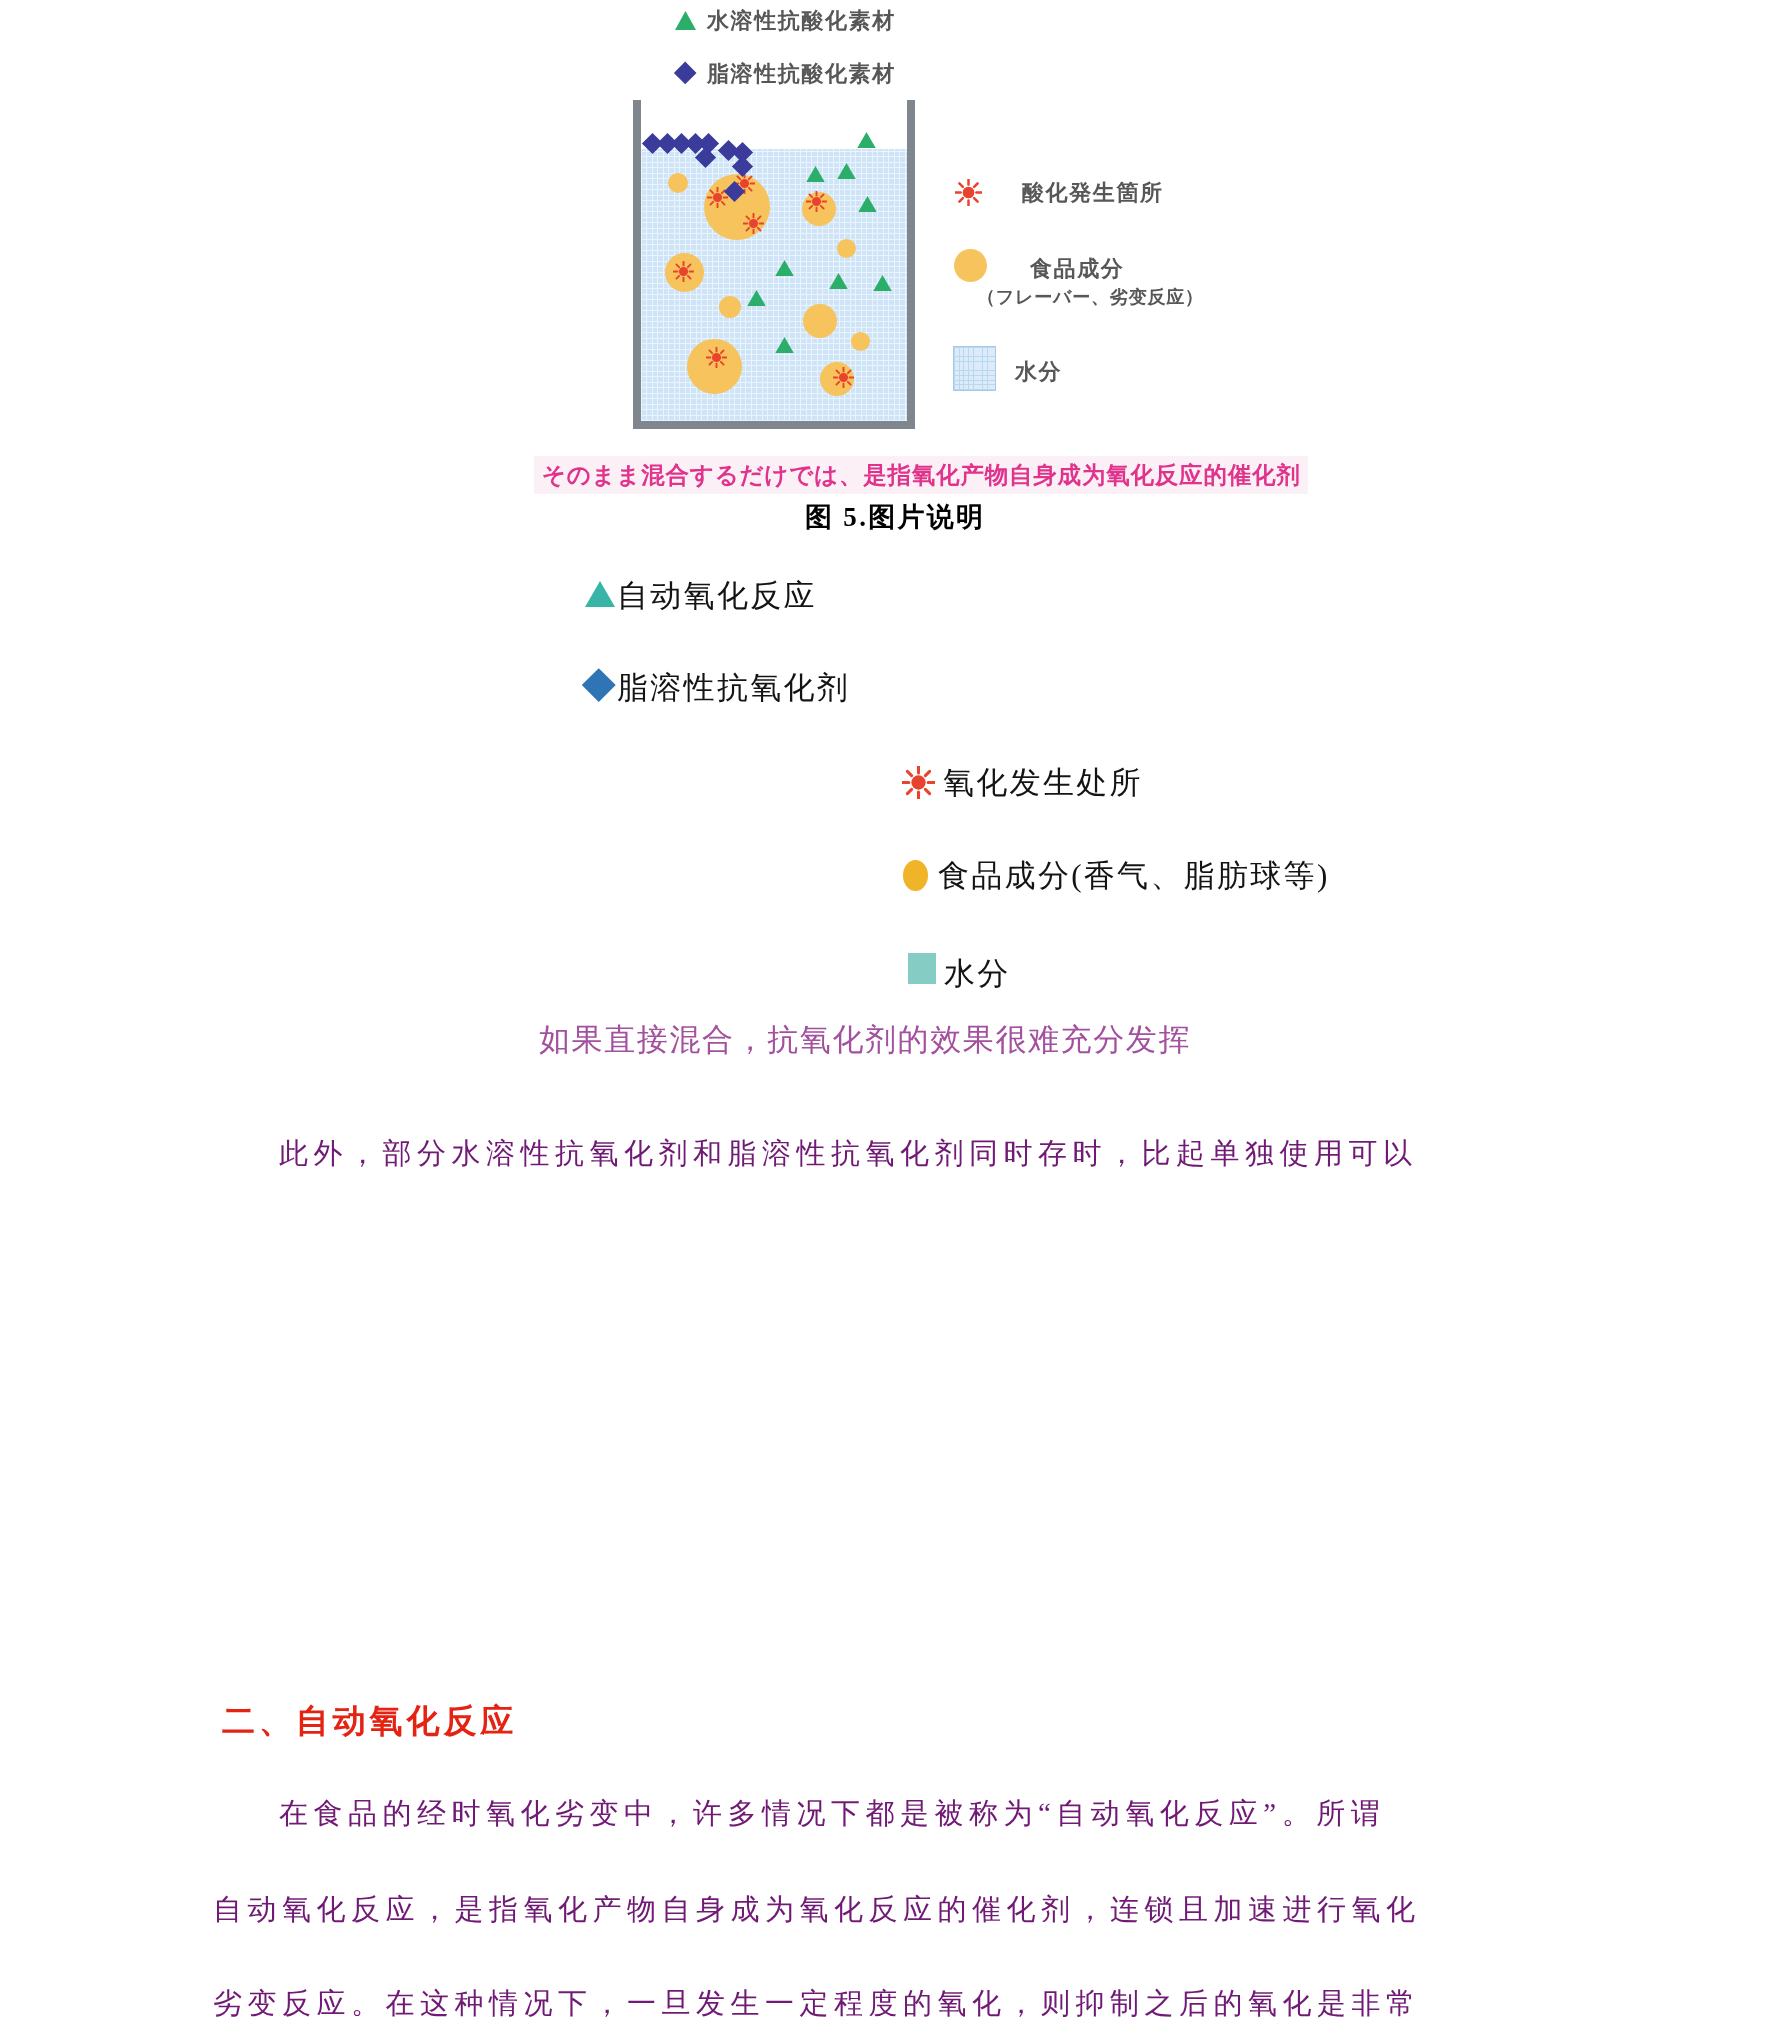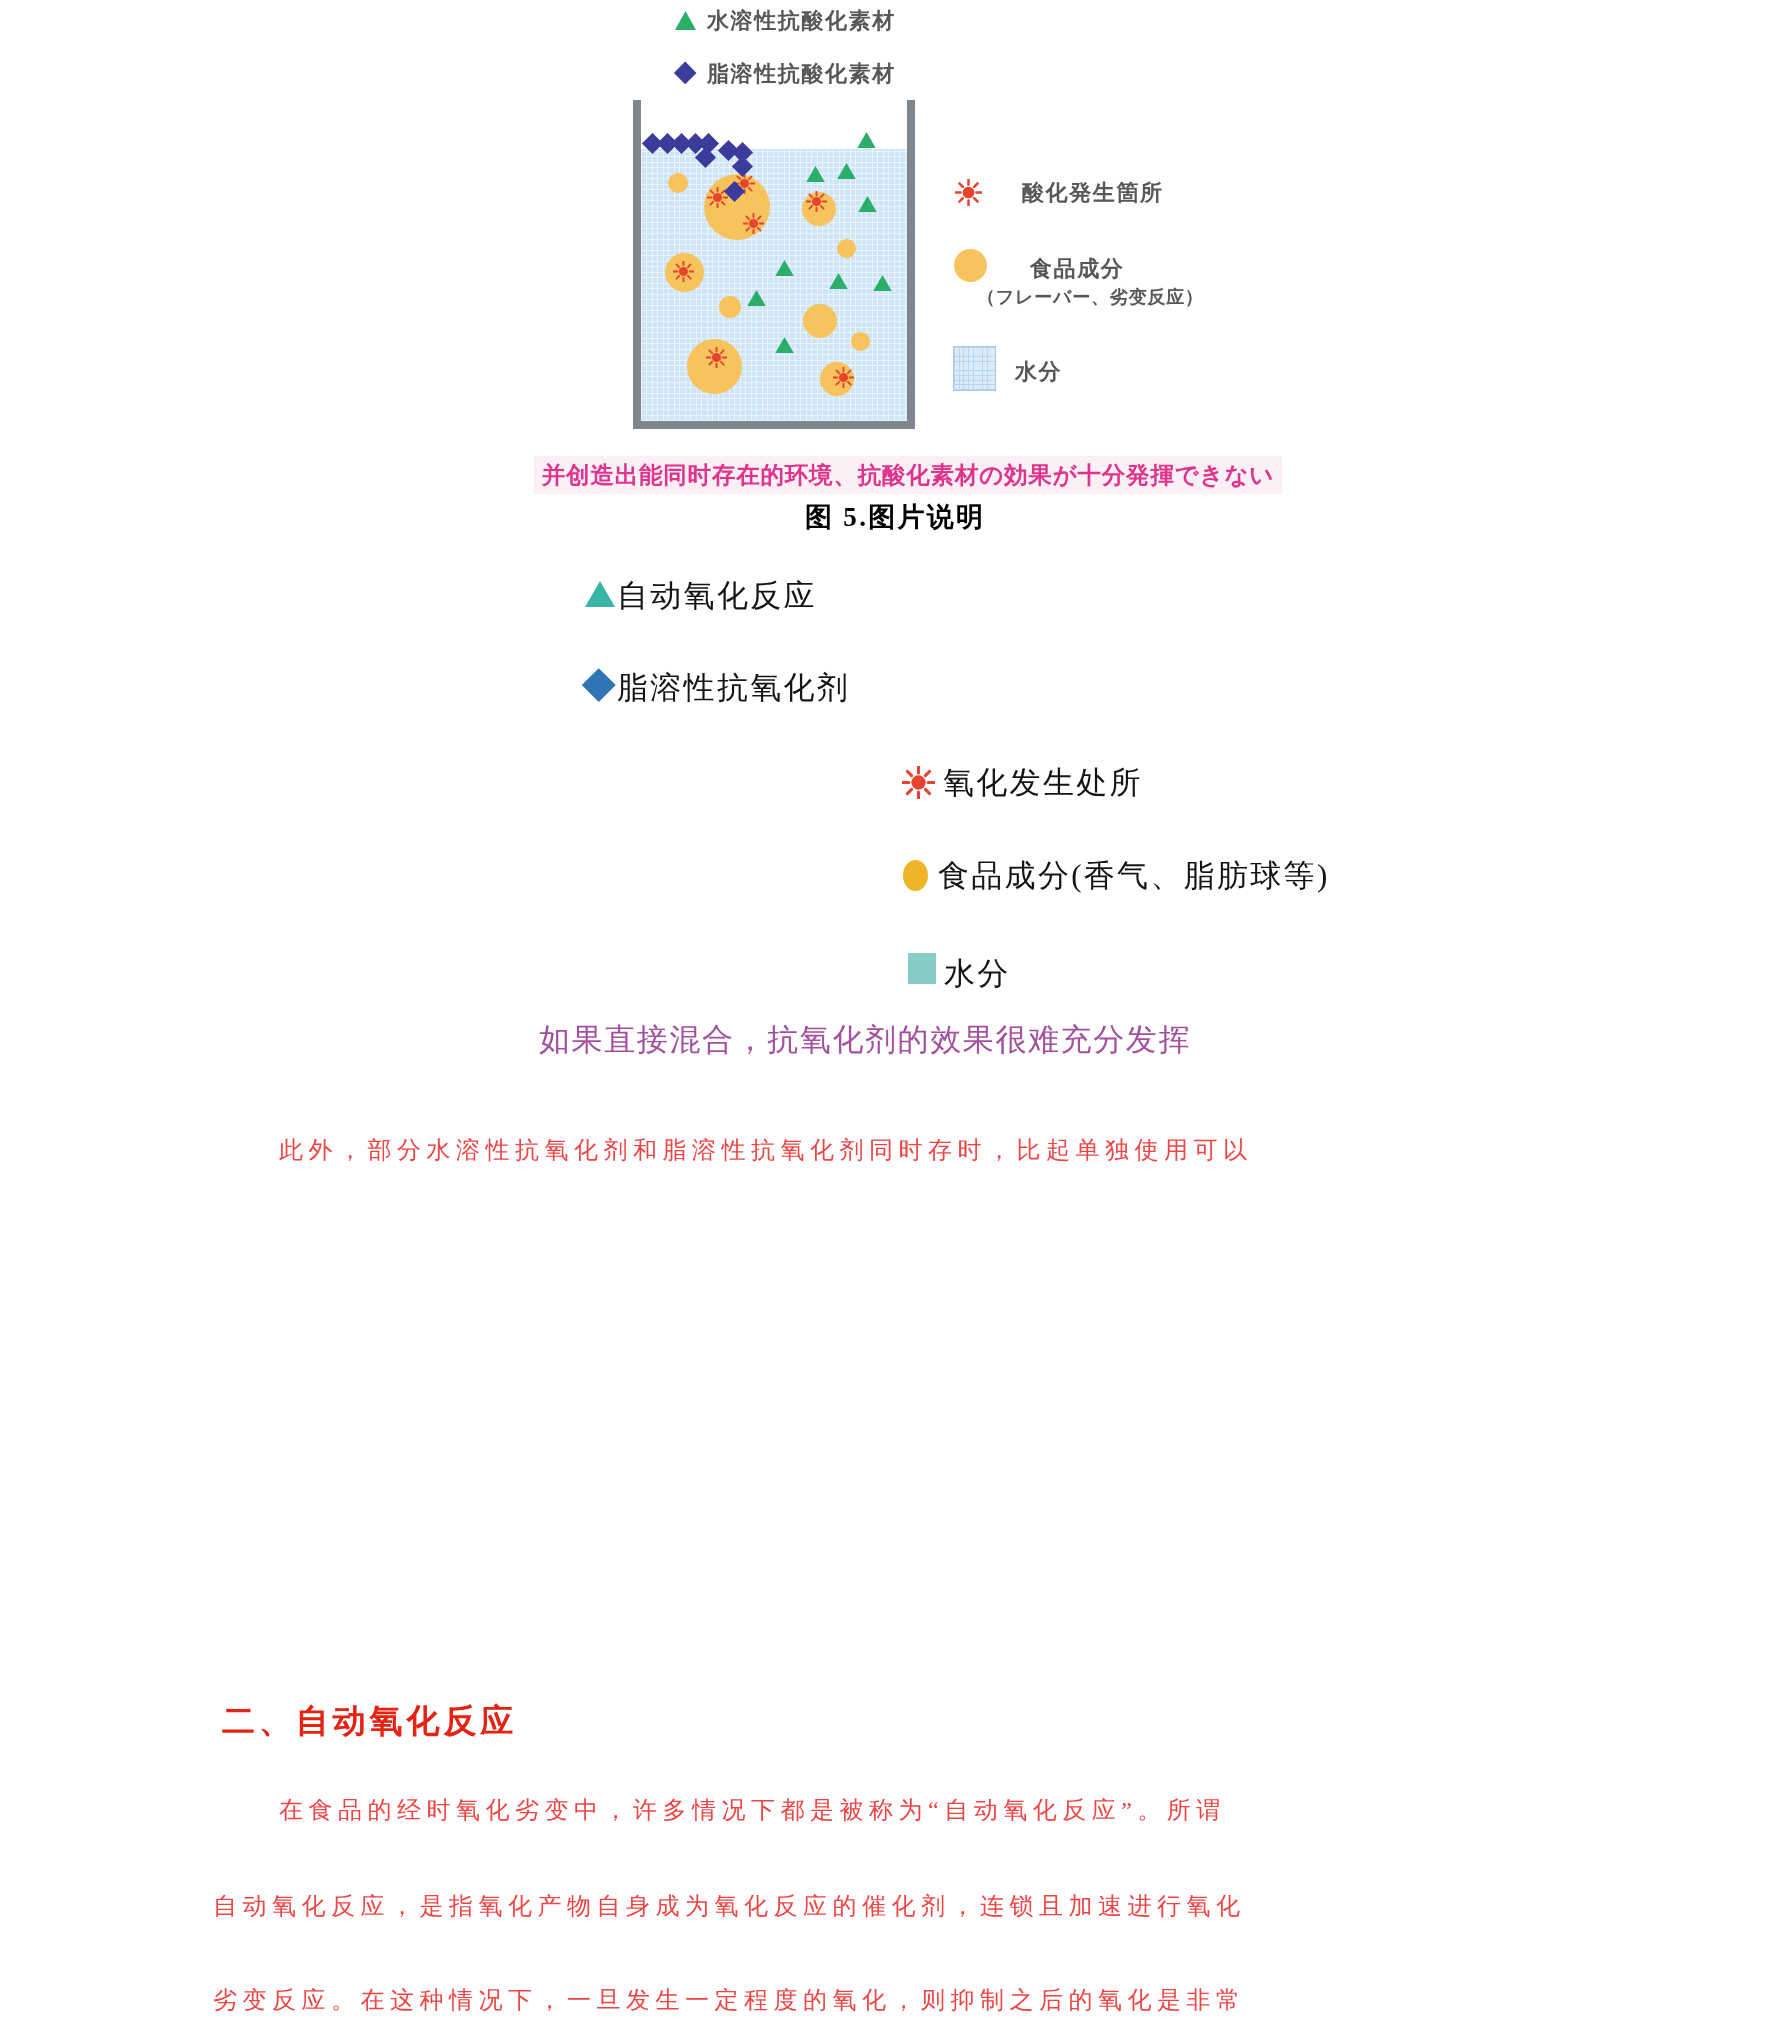--- a/index.html
+++ b/index.html
@@ -213,7 +213,7 @@
   <div class="abs grid-square" style="left:953px;top:346px;"></div>
   <div class="abs jp-label" style="left:1015px;top:357px;">水分</div>
 
-  <div class="abs jp-warning" style="left:534px;top:456px;">并创造出能同时存在的环境、抗酸化素材の効果が十分発揮できない</div>
+  <div class="abs jp-warning" style="left:534px;top:456px;">そのまま混合するだけでは、是指氧化产物自身成为氧化反应的催化剂</div>
 
   <div class="abs caption" style="left:805px;top:499px;">图 5.图片说明</div>
 

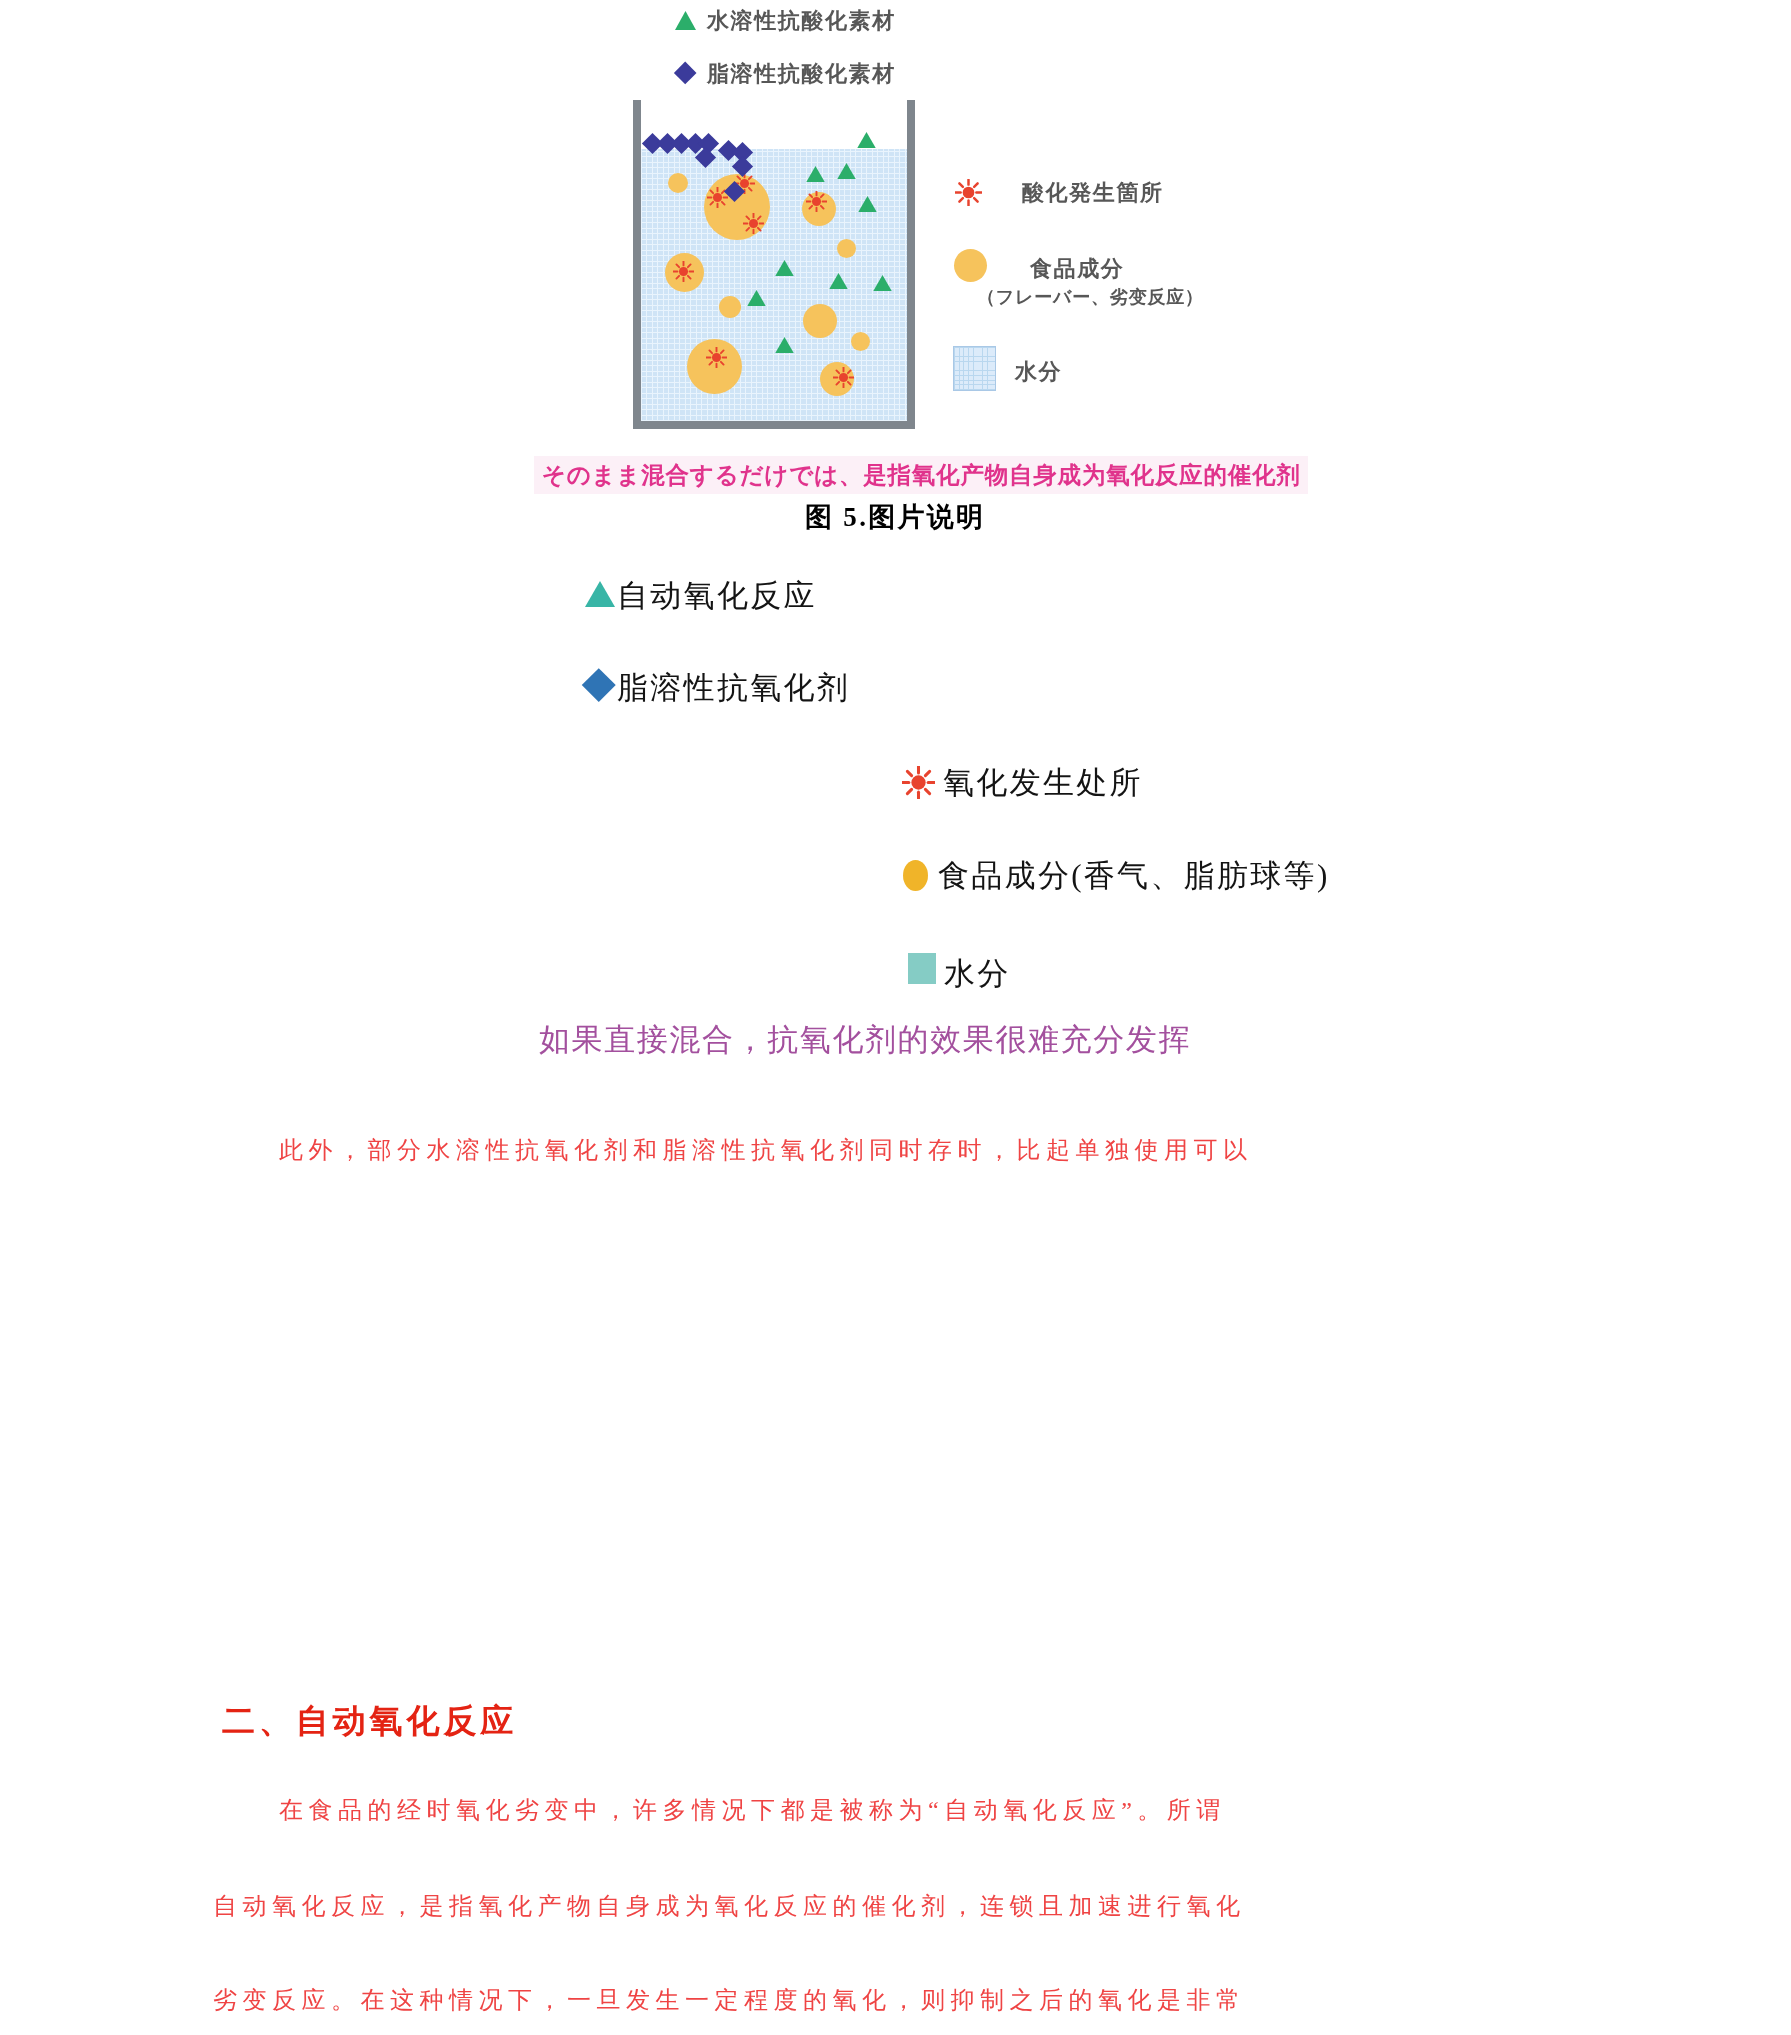--- a/index.html
+++ b/index.html
@@ -46,7 +46,7 @@
   .cn-oval{width:25px;height:31px;border-radius:50%;background:var(--cn_oval_orange,#f0b429);}
   .cn-square{width:28px;height:31px;background:var(--cn_square_teal,#85ccc5);}
   .cn-magenta{font-size:31px;color:var(--magenta,#a3509e);letter-spacing:1.6px;white-space:nowrap;}
-  .body-line{font-size:24px;color:#ef4444;letter-spacing:5.5px;white-space:nowrap;}
+  .body-line{font-size:29px;color:#701a75;letter-spacing:5.5px;white-space:nowrap;}
   .heading{font-weight:bold;font-size:33px;color:var(--heading_red,#e42313);
            letter-spacing:3.9px;white-space:nowrap;}
   .star-glyph{line-height:0;}

